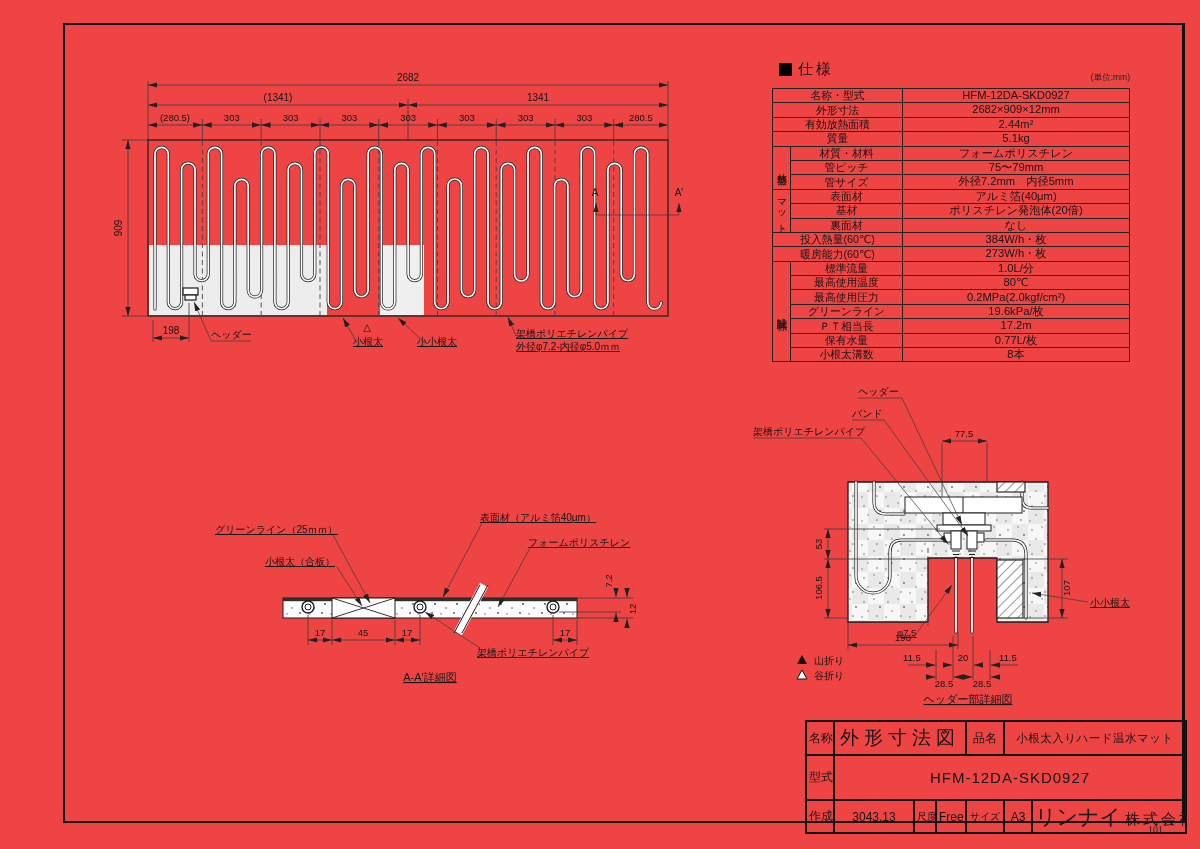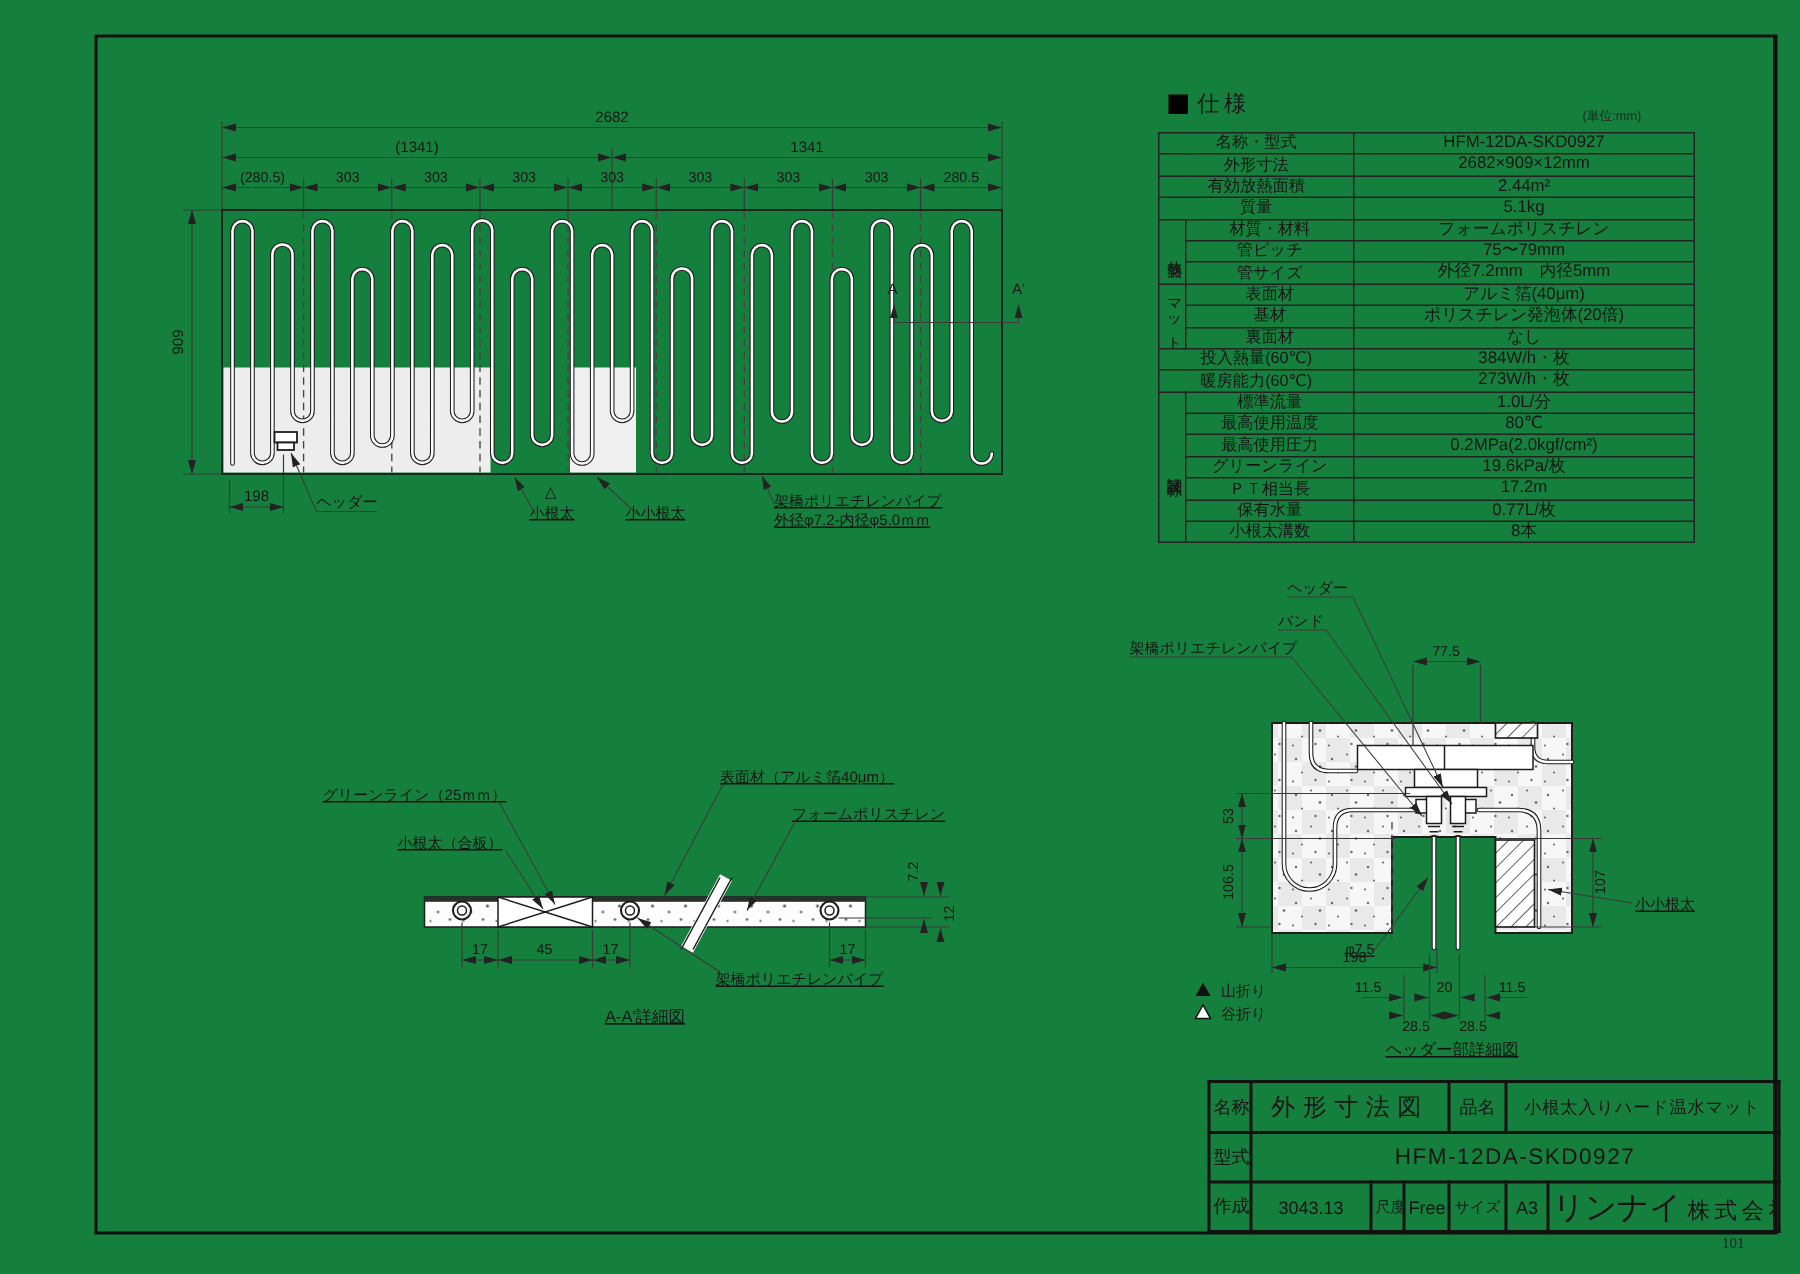--- a/index.html
+++ b/index.html
@@ -3,7 +3,7 @@
 <meta charset="utf-8">
 <style>
   html,body{margin:0;padding:0;background:#fff;}
-  #sheet{position:relative;width:1200px;height:849px;background:#15803d;overflow:hidden;
+  #sheet{position:relative;width:1200px;height:849px;background:#ef4444;overflow:hidden;
          font-family:"Liberation Sans","DejaVu Sans",sans-serif;color:#141414;}
   #frame{position:absolute;left:63px;top:23px;width:1117px;height:796px;
          border:2px solid #111;border-right-width:3px;}

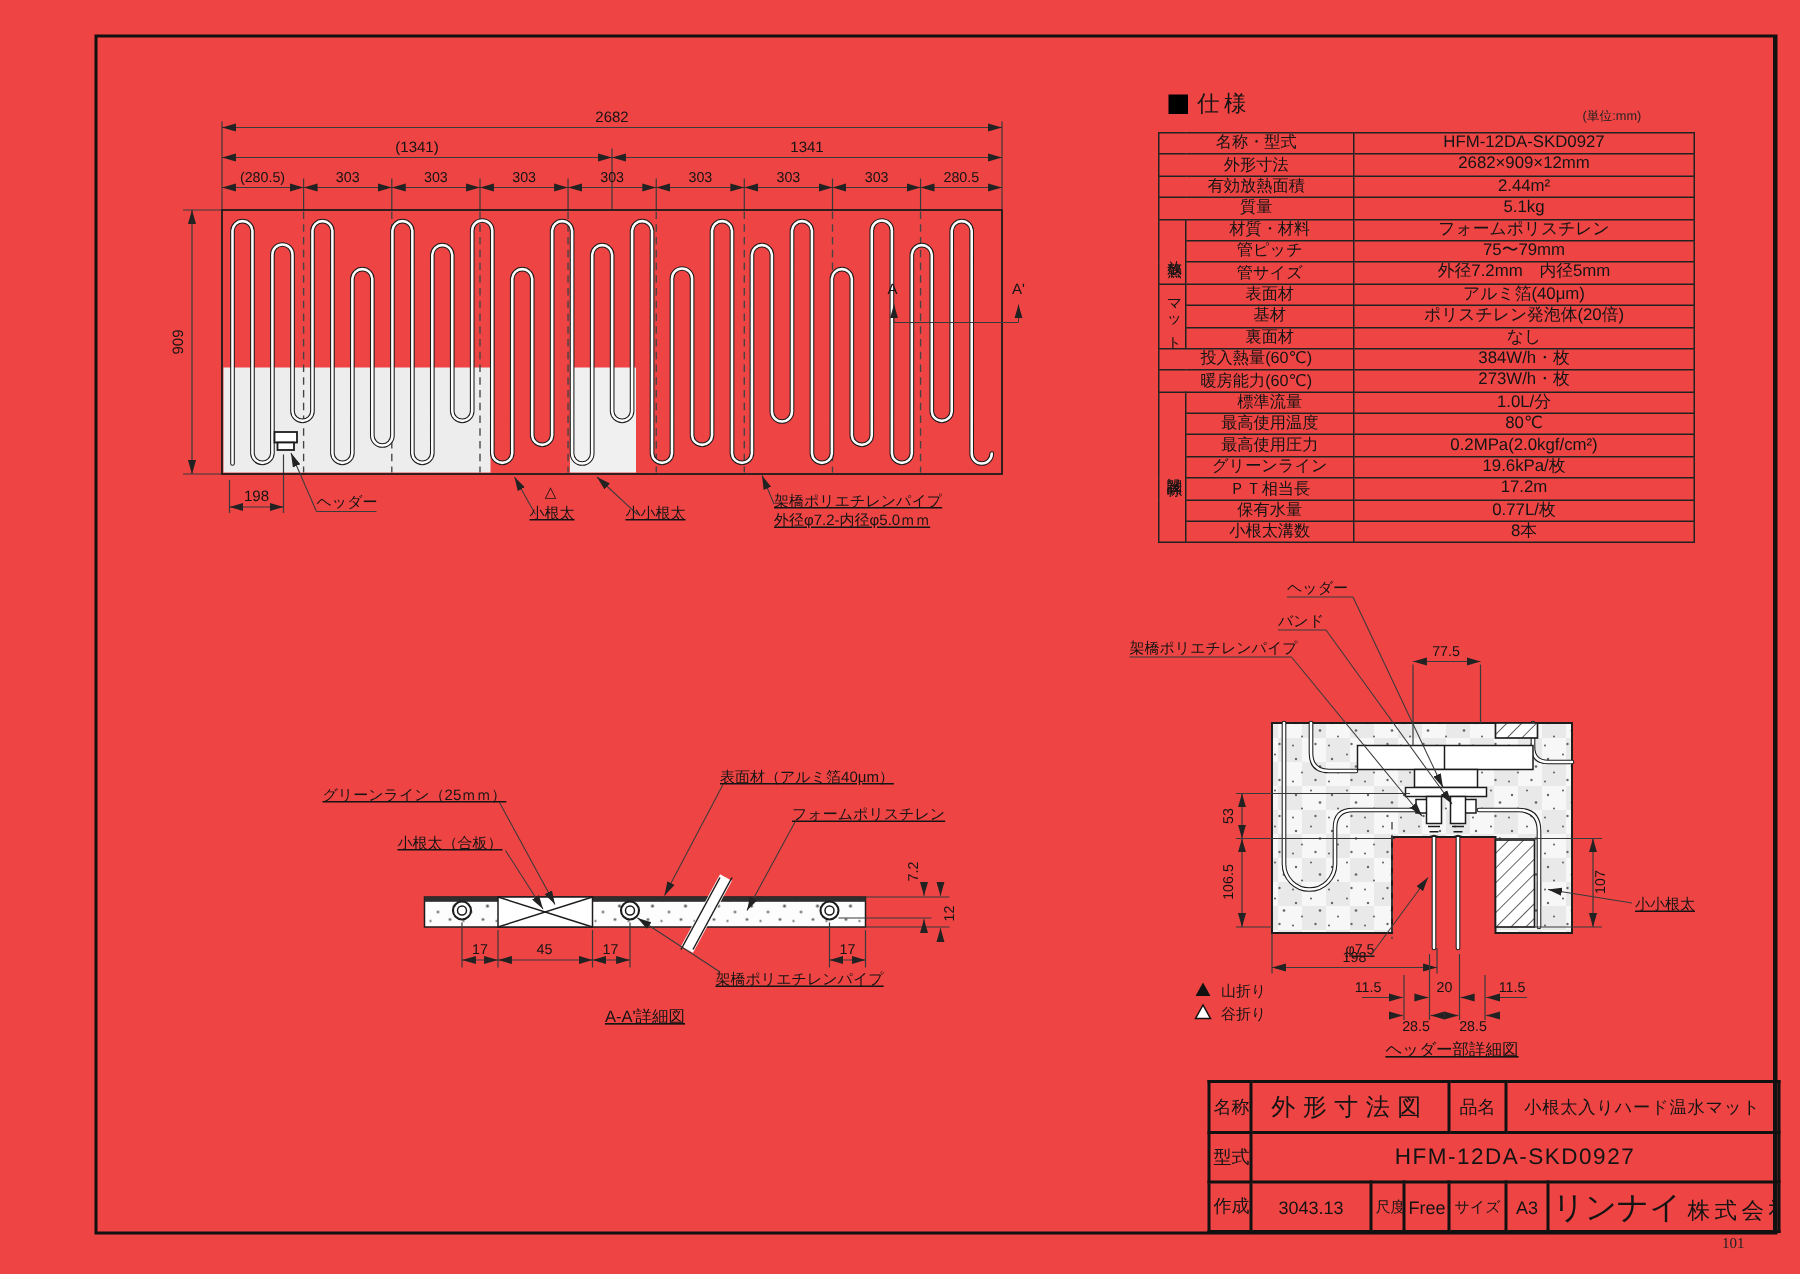--- a/index.html
+++ b/index.html
@@ -29,7 +29,7 @@
   #spechead{position:absolute;left:779px;top:60px;font-size:15px;letter-spacing:3px;
             font-weight:normal;display:flex;align-items:center;gap:6px;}
   #spechead .sq{width:13px;height:13px;background:#000;display:inline-block;}
-  #unitnote{position:absolute;left:1055px;top:72px;width:75px;text-align:left;font-size:8.5px;color:#222;}
+  #unitnote{position:absolute;left:1055px;top:72px;width:75px;text-align:right;font-size:8.5px;color:#222;}
   
   #tblock{position:absolute;left:805px;top:720px;}
   #tb{border-collapse:collapse;table-layout:fixed;width:380px;}

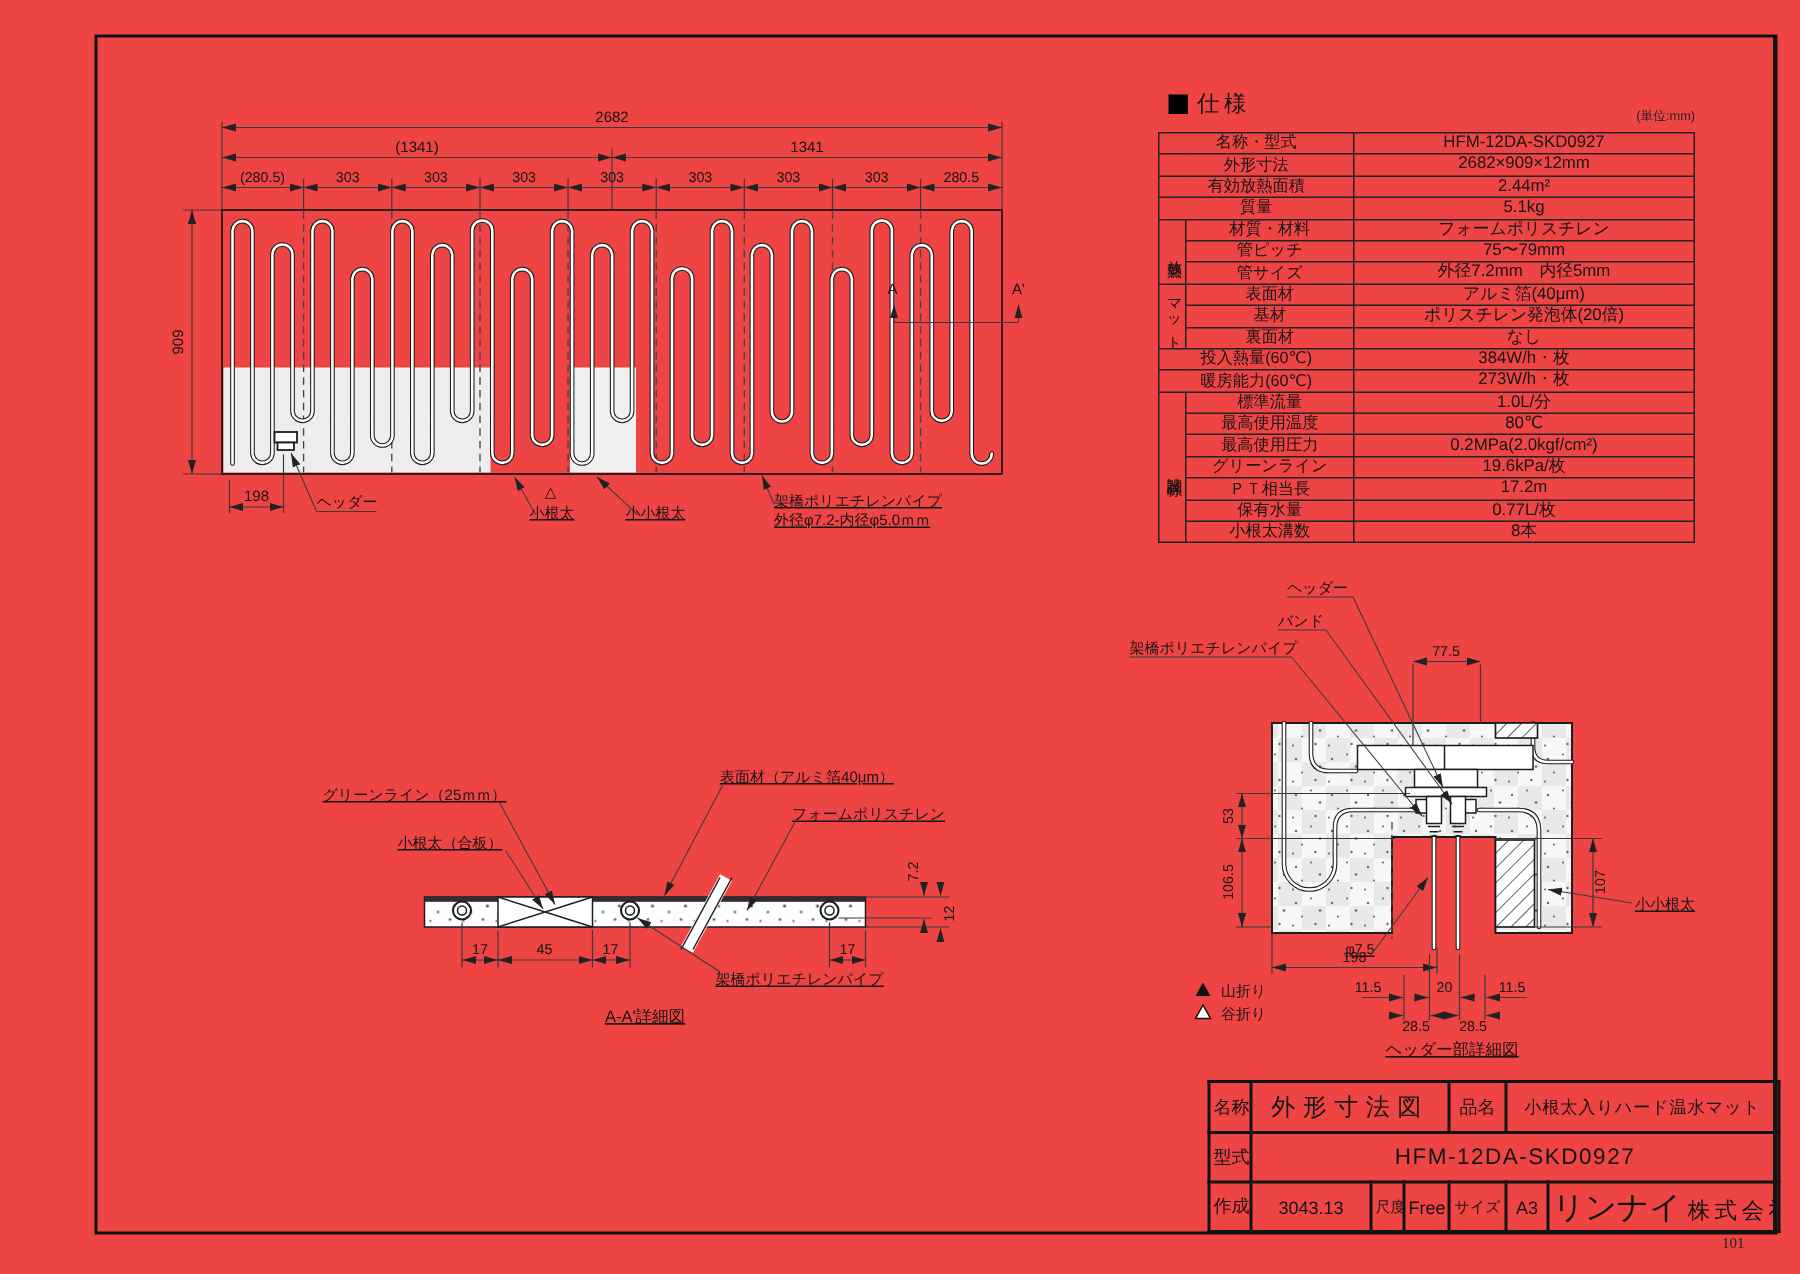--- a/index.html
+++ b/index.html
@@ -36,7 +36,7 @@
   #tb td{border:2px solid #111;padding:0 2px;text-align:center;white-space:nowrap;
          overflow:hidden;font-size:12px;height:31px;}
   #tb .lbl{font-size:12px;}
-  #tb .big{font-size:16px;letter-spacing:5px;}
+  #tb .big{font-size:19px;letter-spacing:5px;}
   #tb .prod{font-size:11.5px;letter-spacing:0.5px;}
   #tb .model{font-size:15px;letter-spacing:1px;}
   #tb .co{font-size:15px;letter-spacing:3px;text-align:center;}

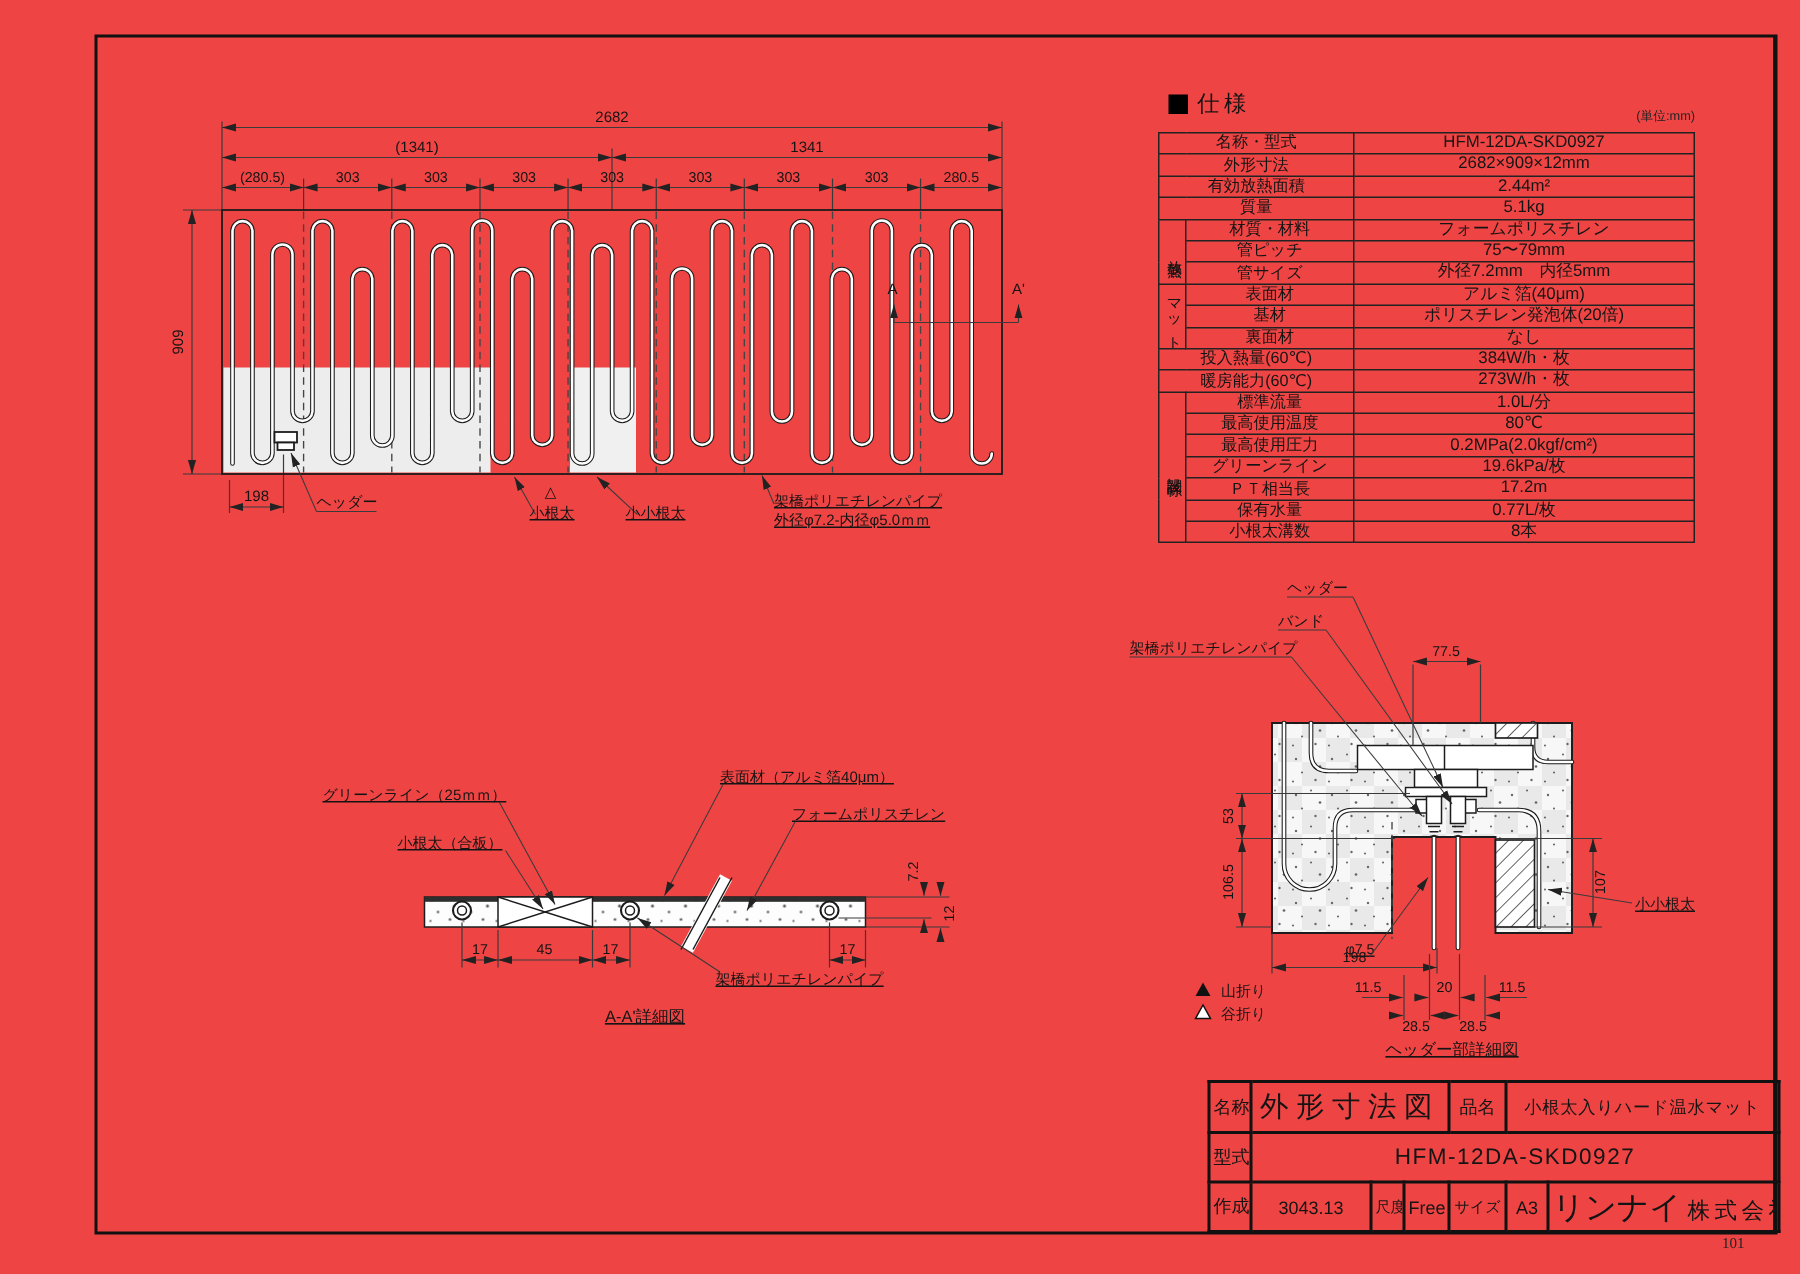--- a/index.html
+++ b/index.html
@@ -490,7 +490,7 @@
         <td class="lbl">品名</td>
         <td class="prod" colspan="2">小根太入りハード温水マット</td>
       </tr>
-      <tr style="height:33px">
+      <tr style="height:45px">
         <td class="lbl">型式</td>
         <td class="model" colspan="6">HFM-12DA-SKD0927</td>
       </tr>

